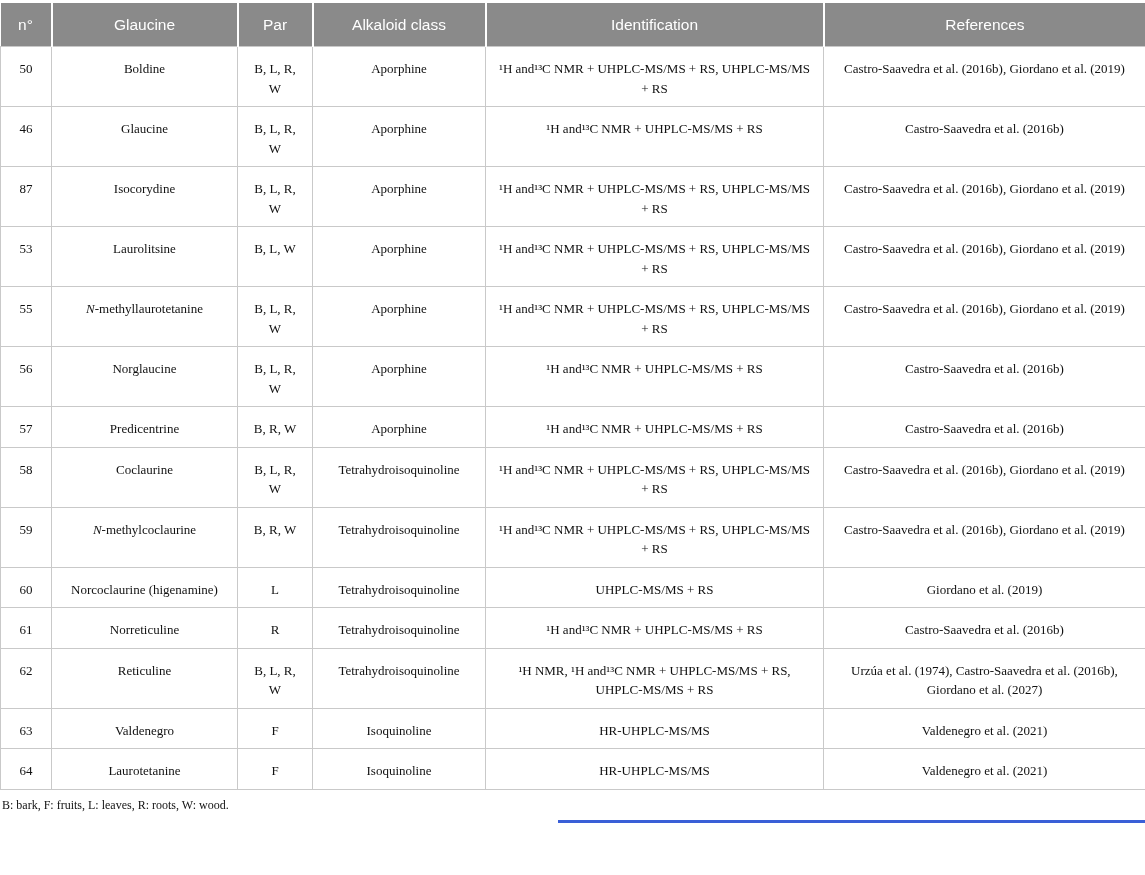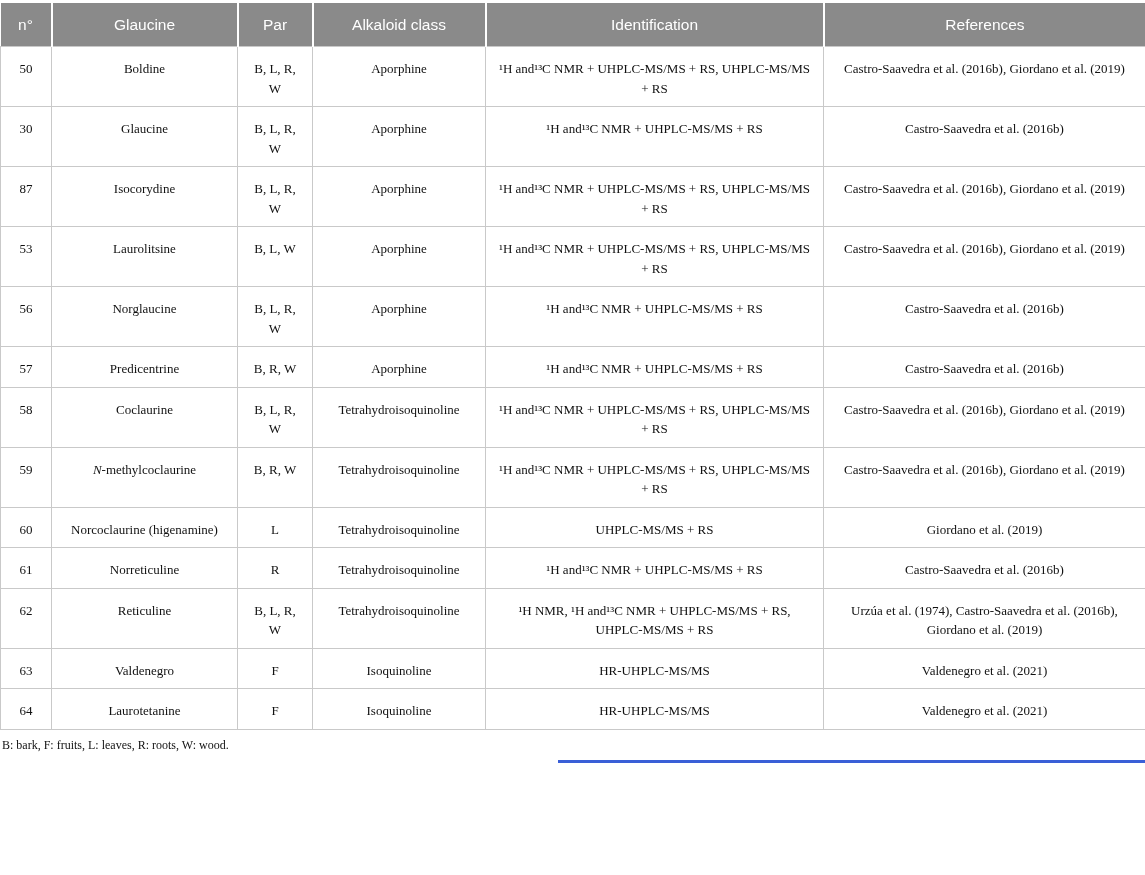--- a/index.html
+++ b/index.html
@@ -97,7 +97,7 @@
           <td>Castro-Saavedra et al. (2016b), Giordano et al. (2019)</td>
         </tr>
         <tr>
-          <td>30</td>
+          <td>46</td>
           <td>Glaucine</td>
           <td>B, L, R, W</td>
           <td>Aporphine</td>

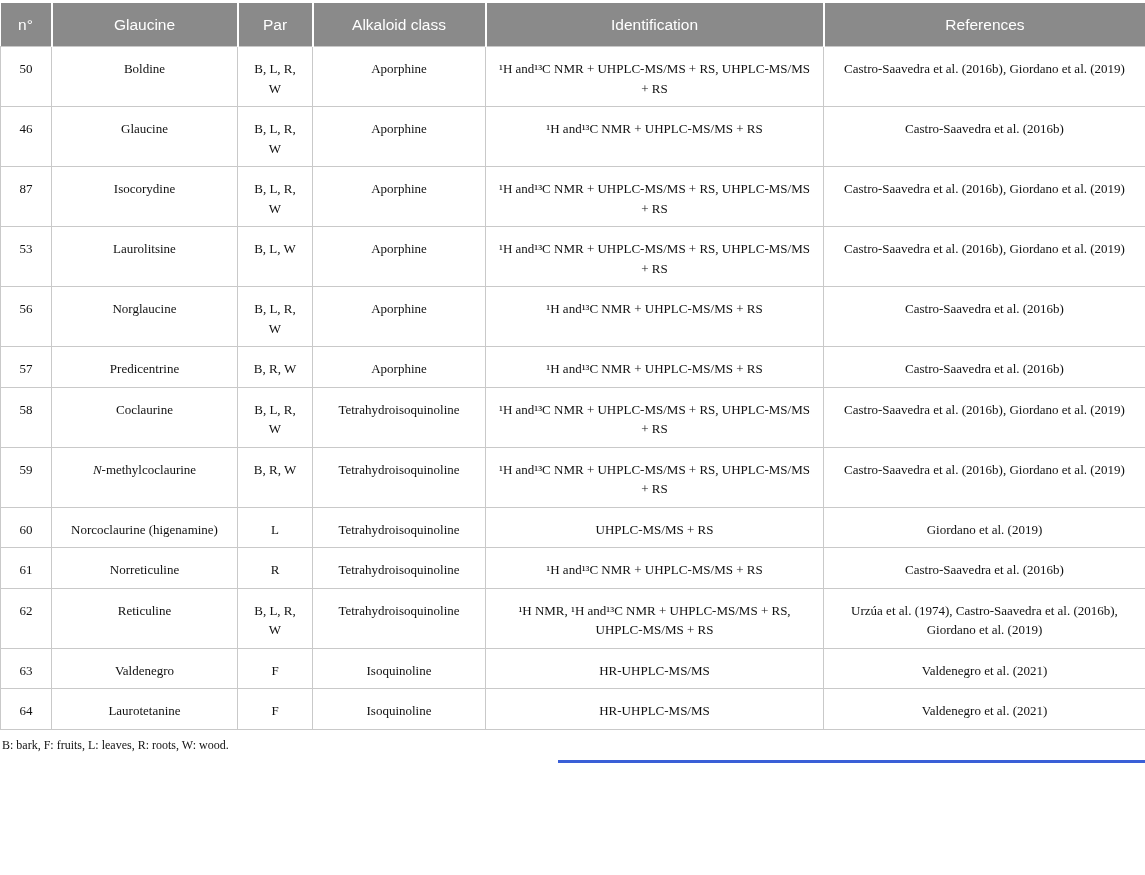--- a/index.html
+++ b/index.html
@@ -121,6 +121,14 @@
           <td>Castro-Saavedra et al. (2016b), Giordano et al. (2019)</td>
         </tr>
         <tr>
+          <td>55</td>
+          <td><i>N</i>-methyllaurotetanine</td>
+          <td>B, L, R, W</td>
+          <td>Aporphine</td>
+          <td>¹H and¹³C NMR + UHPLC-MS/MS + RS, UHPLC-MS/MS + RS</td>
+          <td>Castro-Saavedra et al. (2016b), Giordano et al. (2019)</td>
+        </tr>
+        <tr>
           <td>56</td>
           <td>Norglaucine</td>
           <td>B, L, R, W</td>

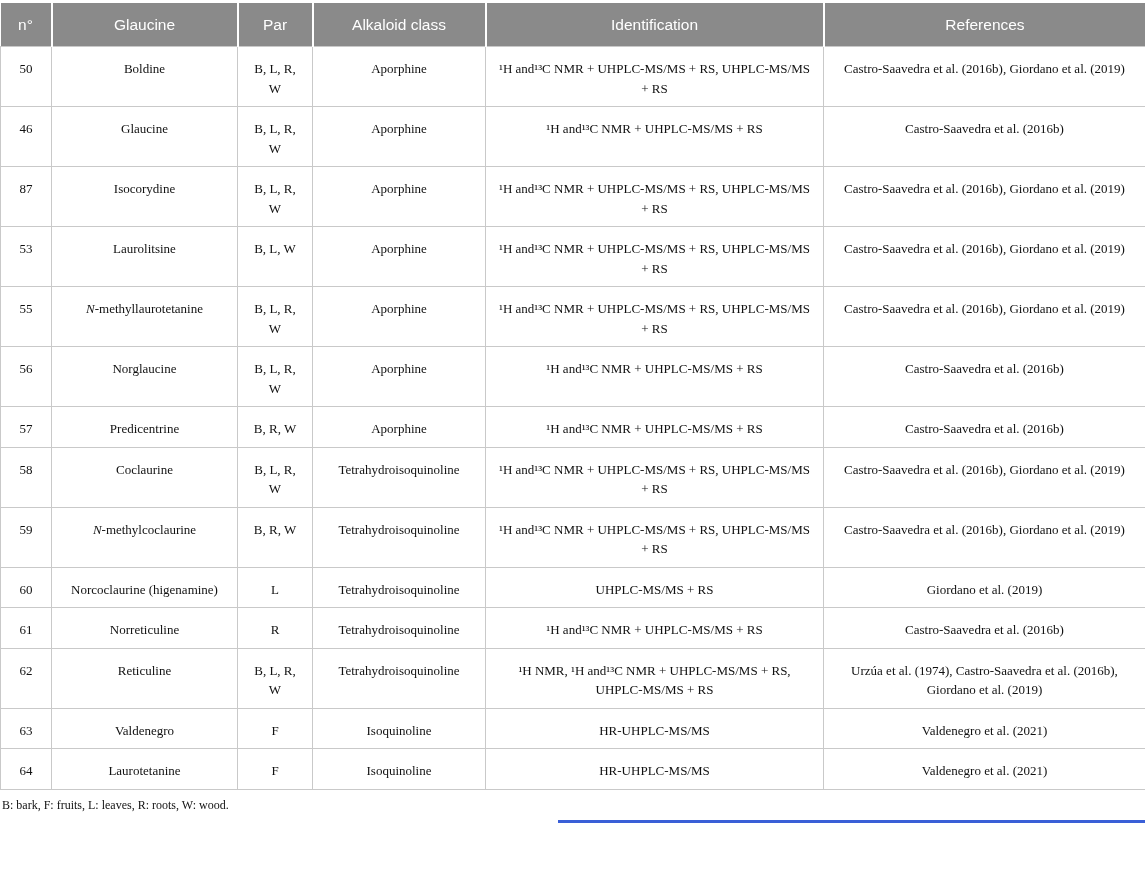--- a/index.html
+++ b/index.html
@@ -182,7 +182,7 @@
           <td>B, L, R, W</td>
           <td>Tetrahydroisoquinoline</td>
           <td>¹H NMR, ¹H and¹³C NMR + UHPLC-MS/MS + RS, UHPLC-MS/MS + RS</td>
-          <td>Urzúa et al. (1974), Castro-Saavedra et al. (2016b), Giordano et al. (2019)</td>
+          <td>Urzúa et al. (1974), Castro-Saavedra et al. (2016b), Giordano et al. (2027)</td>
         </tr>
         <tr>
           <td>63</td>

